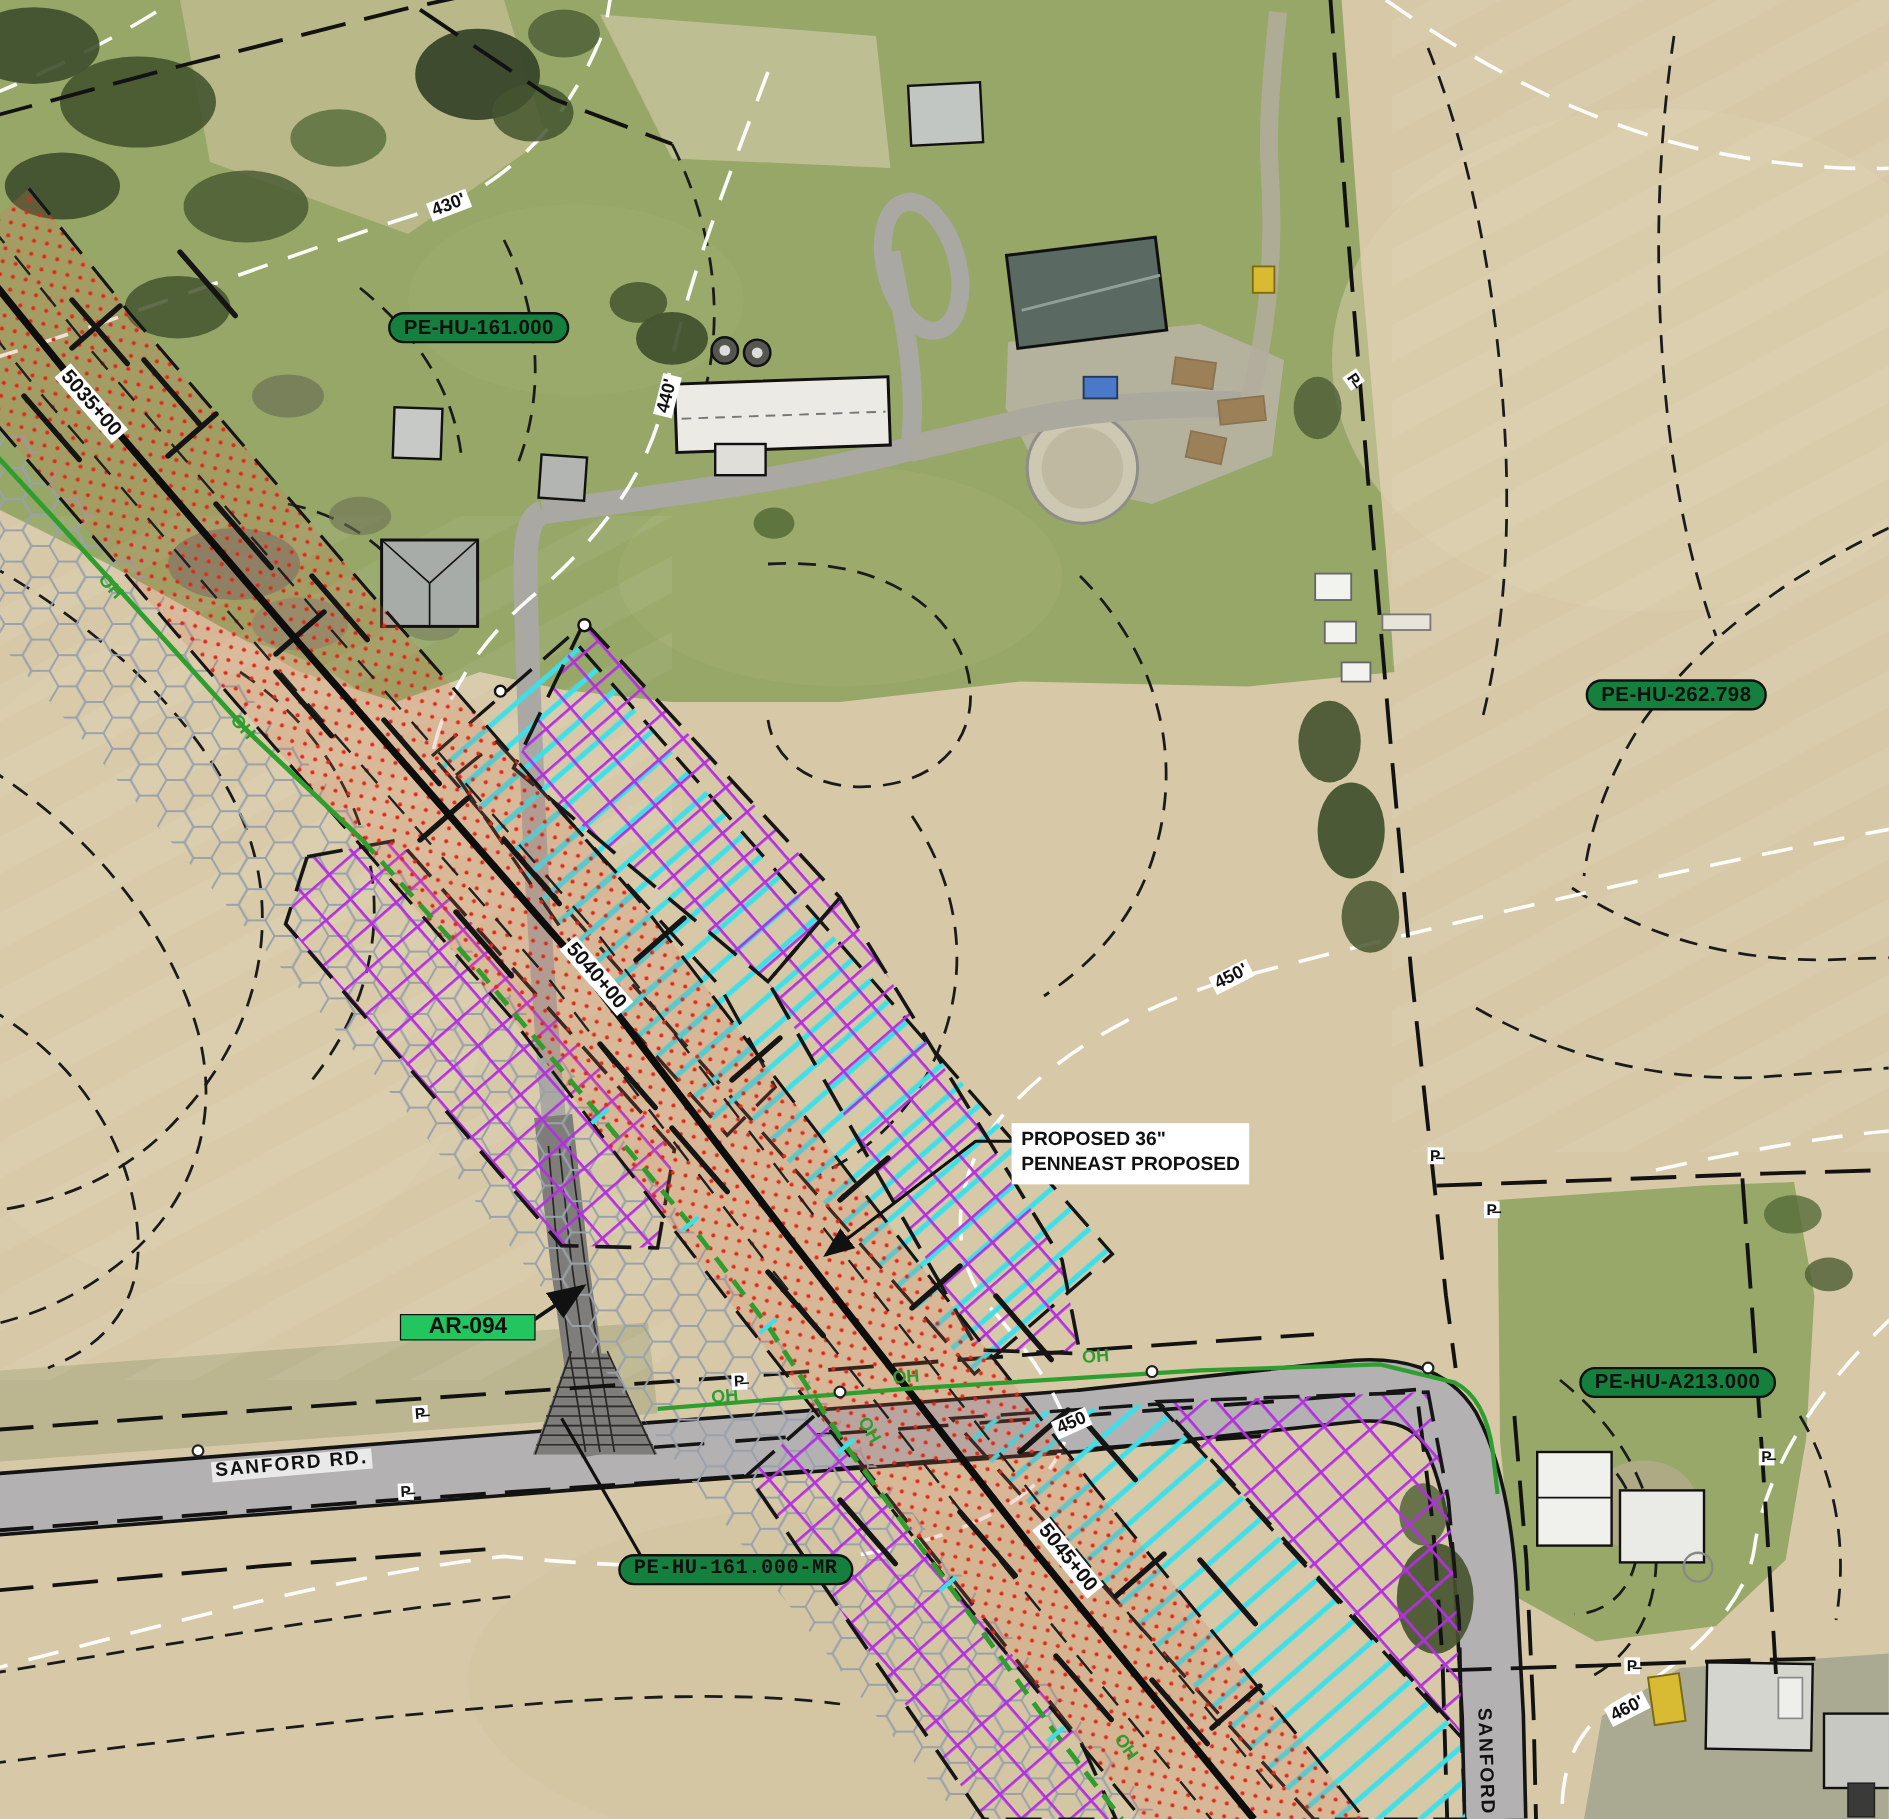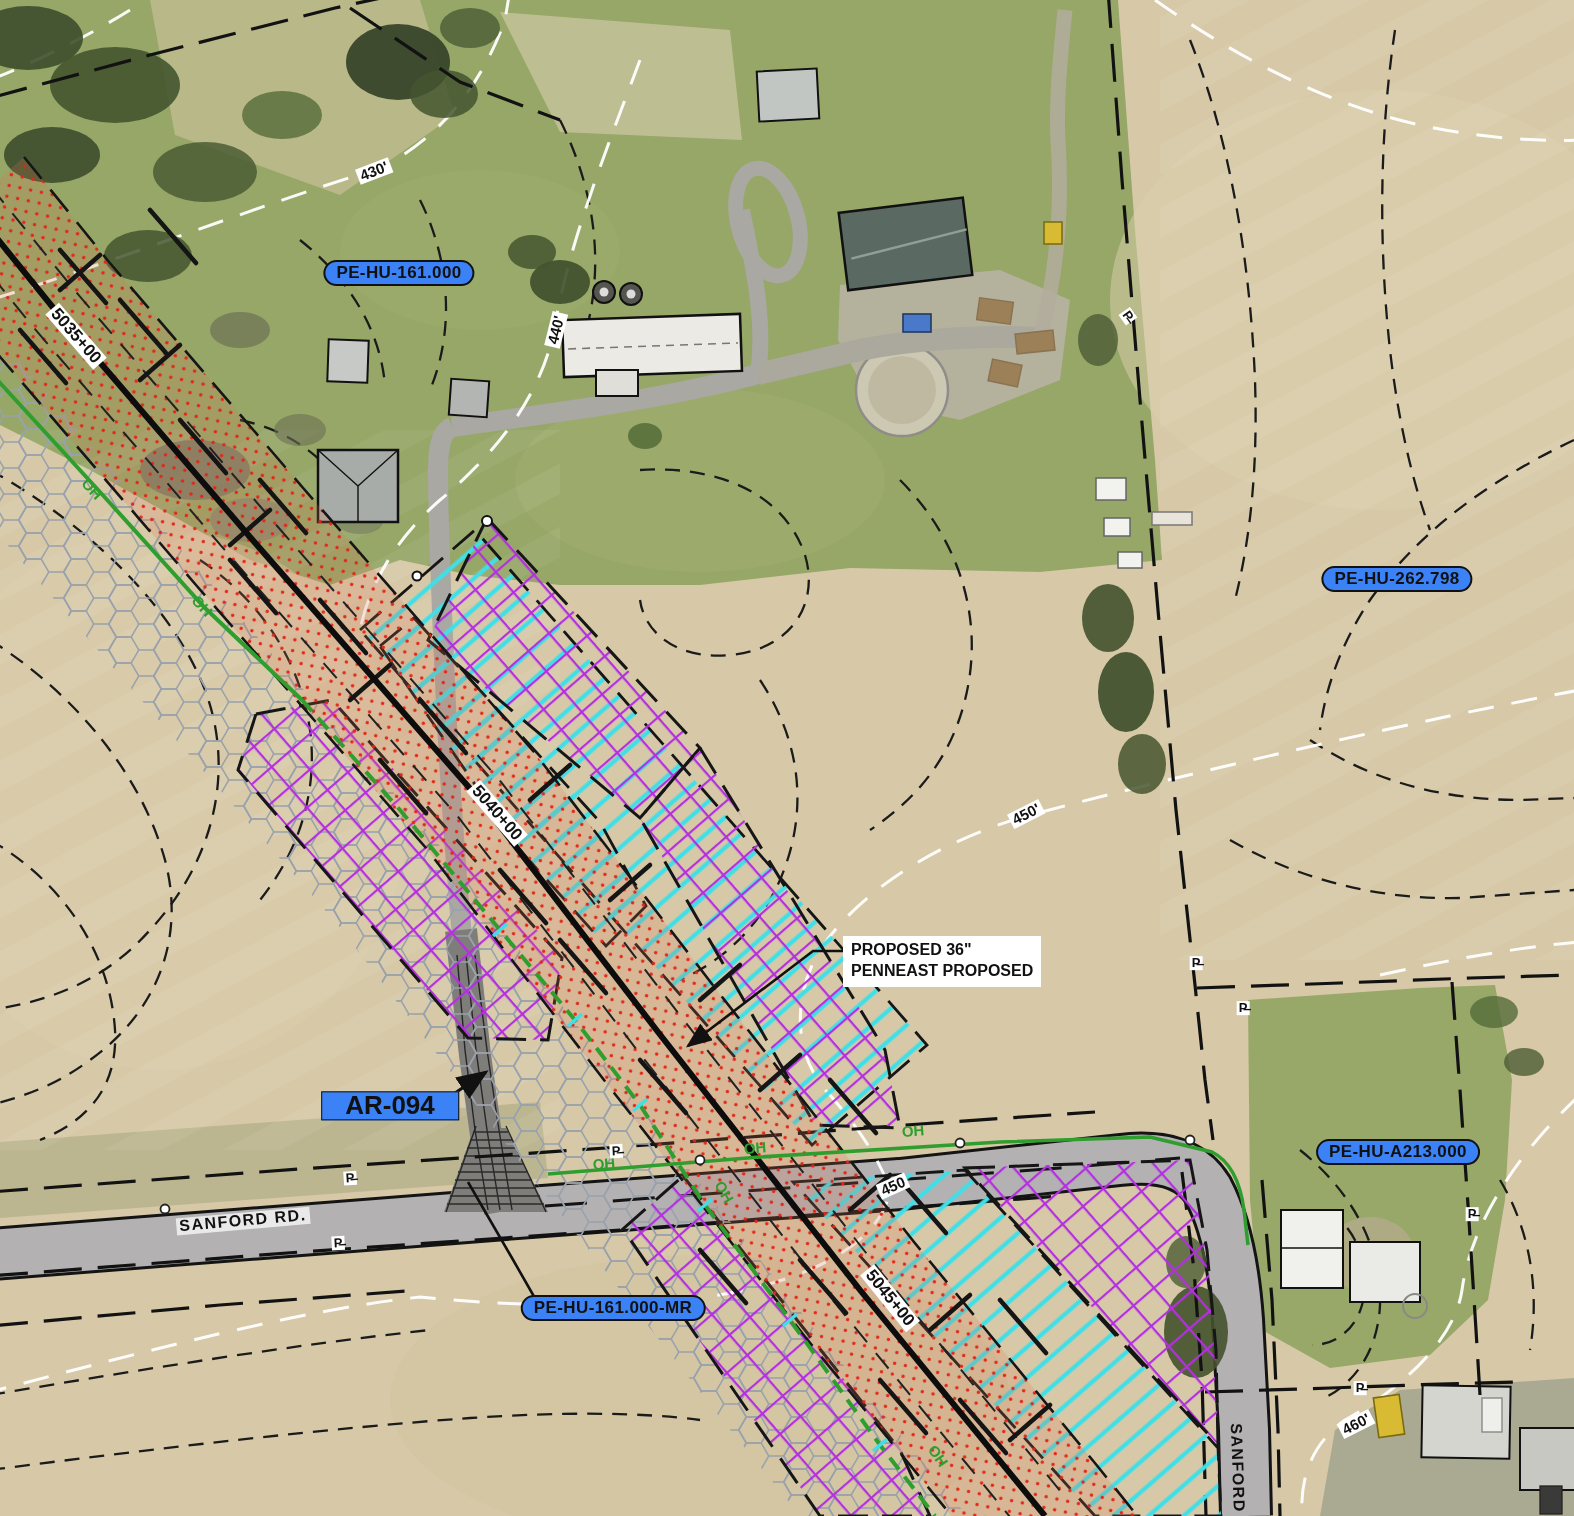--- a/index.html
+++ b/index.html
@@ -8,7 +8,7 @@
   #scene{position:absolute;left:0;top:0;}
   .lbl{position:absolute;white-space:nowrap;color:#111;
        transform:translate(-50%,-50%);line-height:1.05;}
-  .pill{background:#3b82f6;border:2px solid #111;border-radius:14px;
+  .pill{background:#15803d;border:2px solid #111;border-radius:14px;
         padding:2px 11px;font-size:17px;font-weight:600;letter-spacing:.4px;}
   .station{background:#fff;padding:0 3px;font-size:17px;font-weight:600;}
   .contour{background:#fff;padding:0 3px;font-size:15px;font-weight:600;}

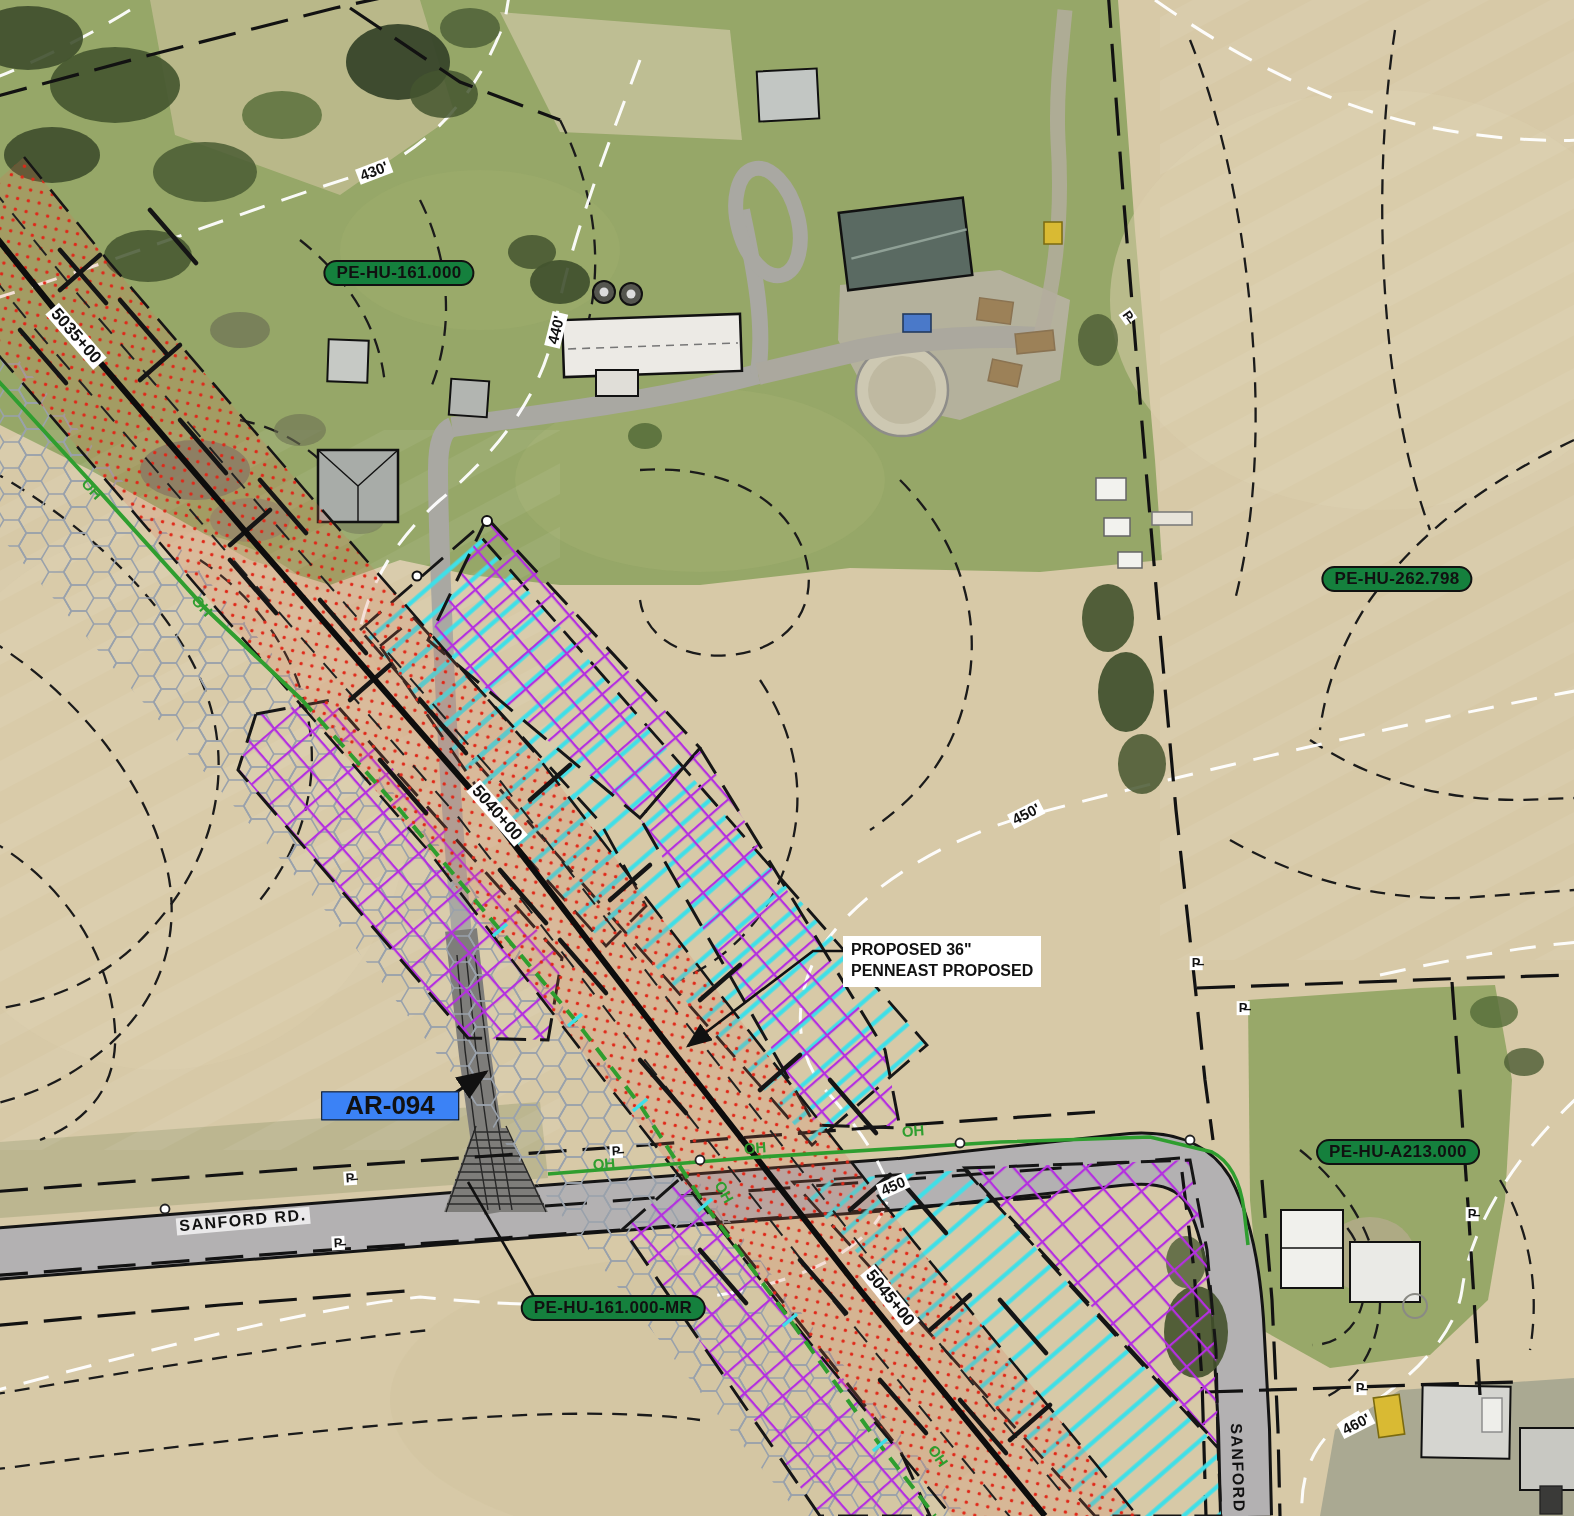--- a/index.html
+++ b/index.html
@@ -16,7 +16,7 @@
         font-weight:600;letter-spacing:1.5px;}
   .oh{color:#2f9e2f;font-size:15px;font-weight:700;}
   .pl{background:#fff;padding:0 2px;font-size:13px;font-weight:700;}
-  .ar{background:#3b82f6;border:1.5px solid #111;padding:0 23px;font-size:26px;font-weight:600;}
+  .ar{background:#22c55e;border:1.5px solid #111;padding:0 23px;font-size:19px;font-weight:600;}
   .callout{position:absolute;background:#fff;padding:4px 8px 5px 8px;font-size:16px;
         font-weight:700;line-height:1.3;transform:none;color:#111;}
 </style>

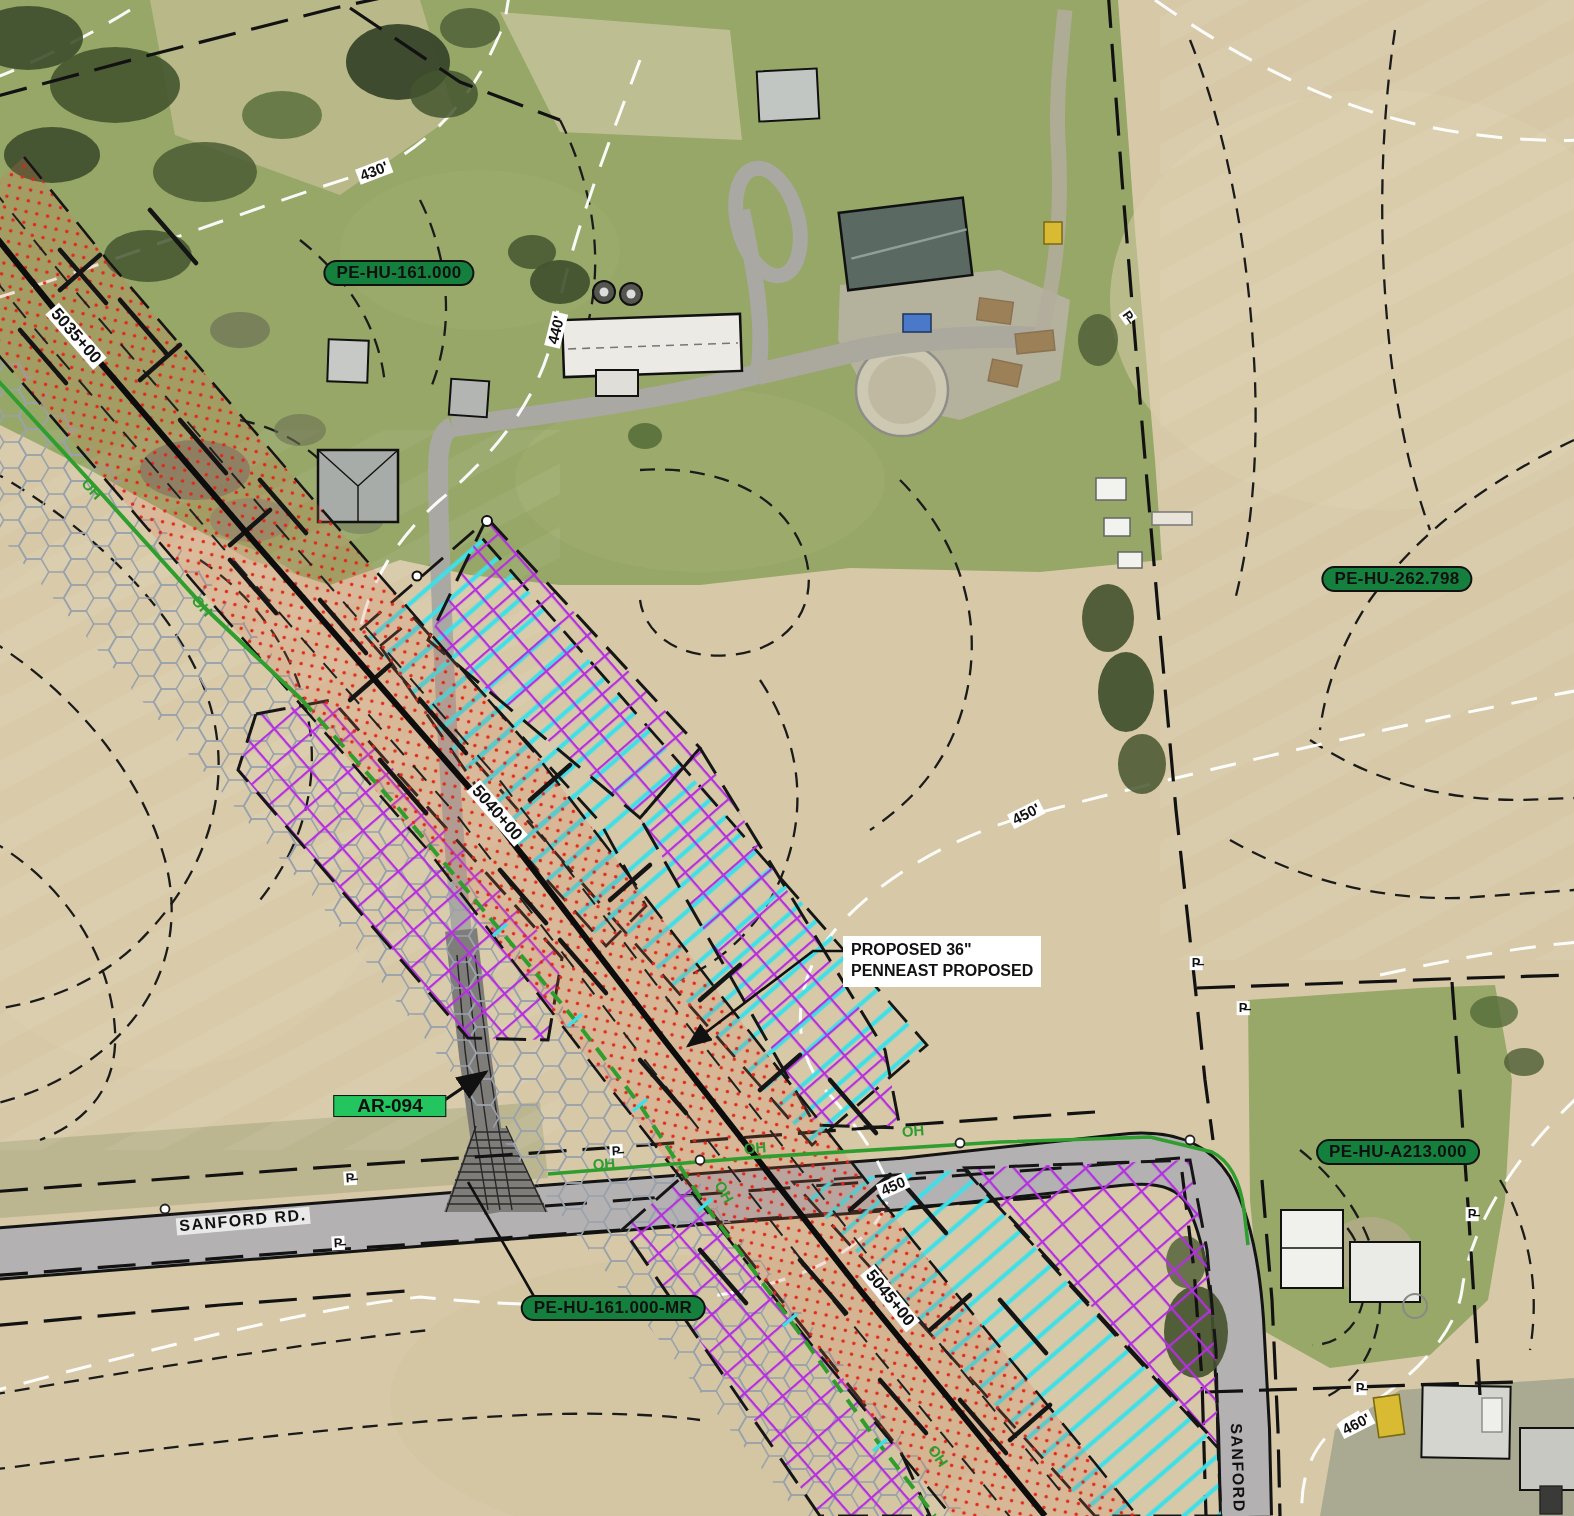--- a/index.html
+++ b/index.html
@@ -316,7 +316,7 @@
 <div class="lbl pill" style="left:399px;top:273px;">PE-HU-161.000</div>
 <div class="lbl pill" style="left:1397px;top:579px;">PE-HU-262.798</div>
 <div class="lbl pill" style="left:1398px;top:1152px;">PE-HU-A213.000</div>
-<div class="lbl pill" style="left:613px;top:1308px;">PE-HU-161.000-MR</div>
+<div class="lbl pill" style="left:613px;top:1308px;font-family:Liberation Mono, monospace;">PE-HU-161.000-MR</div>
 
 <div class="lbl station" style="left:76px;top:336px;transform:translate(-50%,-50%) rotate(49deg);">5035+00</div>
 <div class="lbl station" style="left:497px;top:813px;transform:translate(-50%,-50%) rotate(49deg);">5040+00</div>

